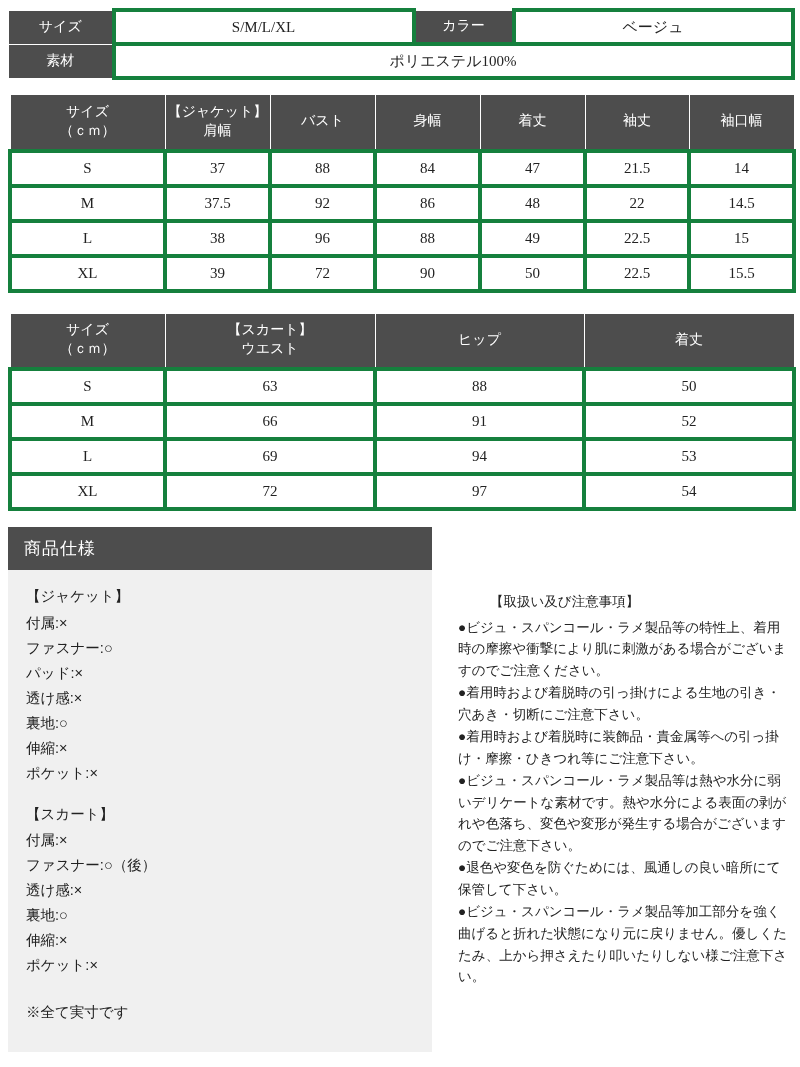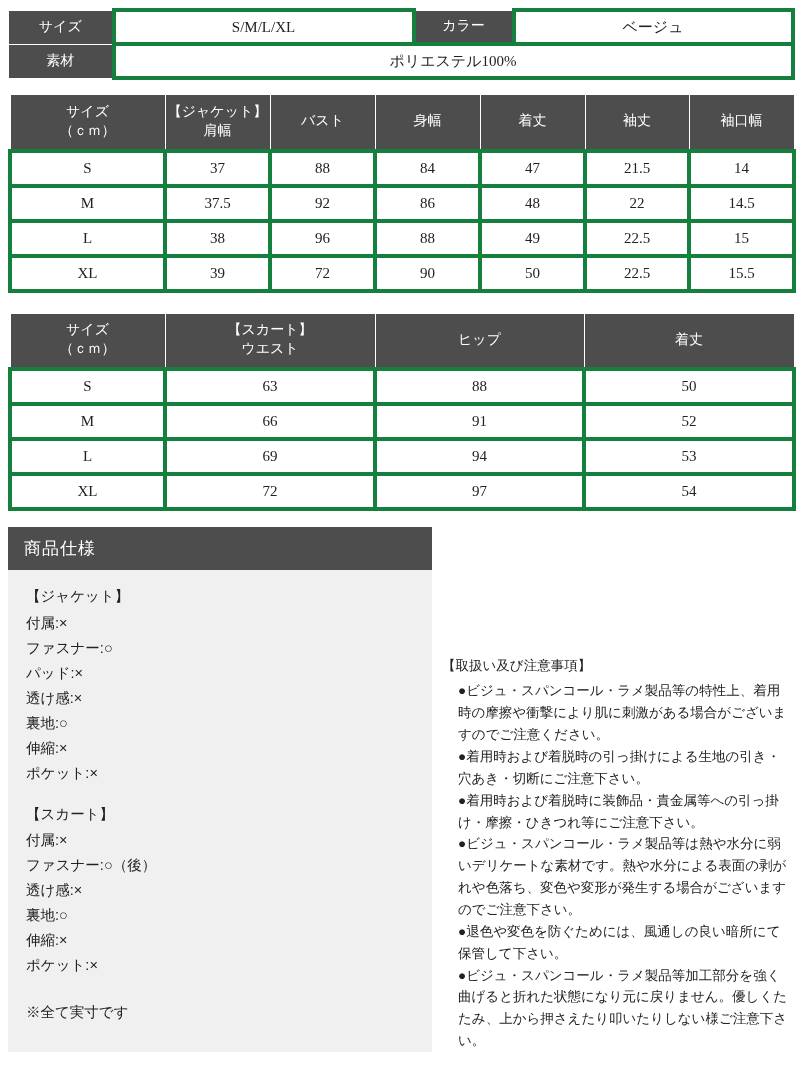--- a/index.html
+++ b/index.html
@@ -59,7 +59,7 @@
     width: 784px;
     gap: 10px;
     margin-top: 16px;
-    align-items: flex-end;
+    align-items: center;
   }
   .spec-col {
     width: 424px;

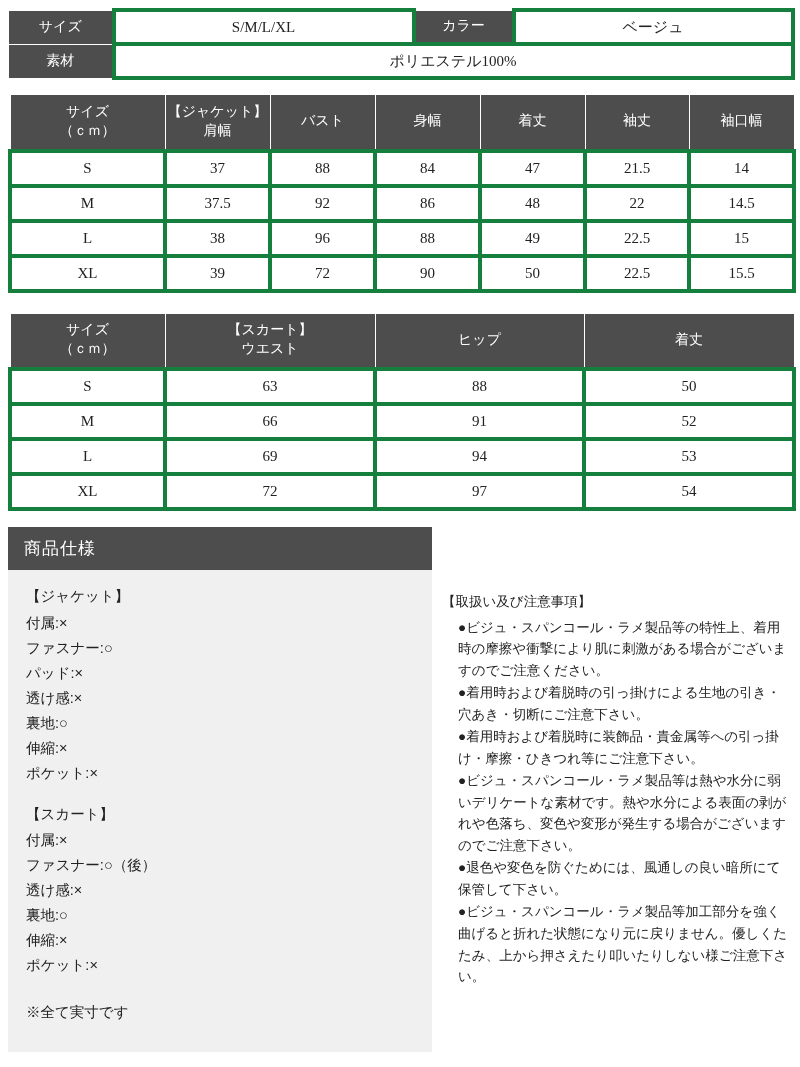--- a/index.html
+++ b/index.html
@@ -95,6 +95,7 @@
   .care-title {
     margin-bottom: 4px;
     font-size: 13.5px;
+    margin-left: 48px;
   }
   .care-item {
     margin: 0 0 0 16px;

